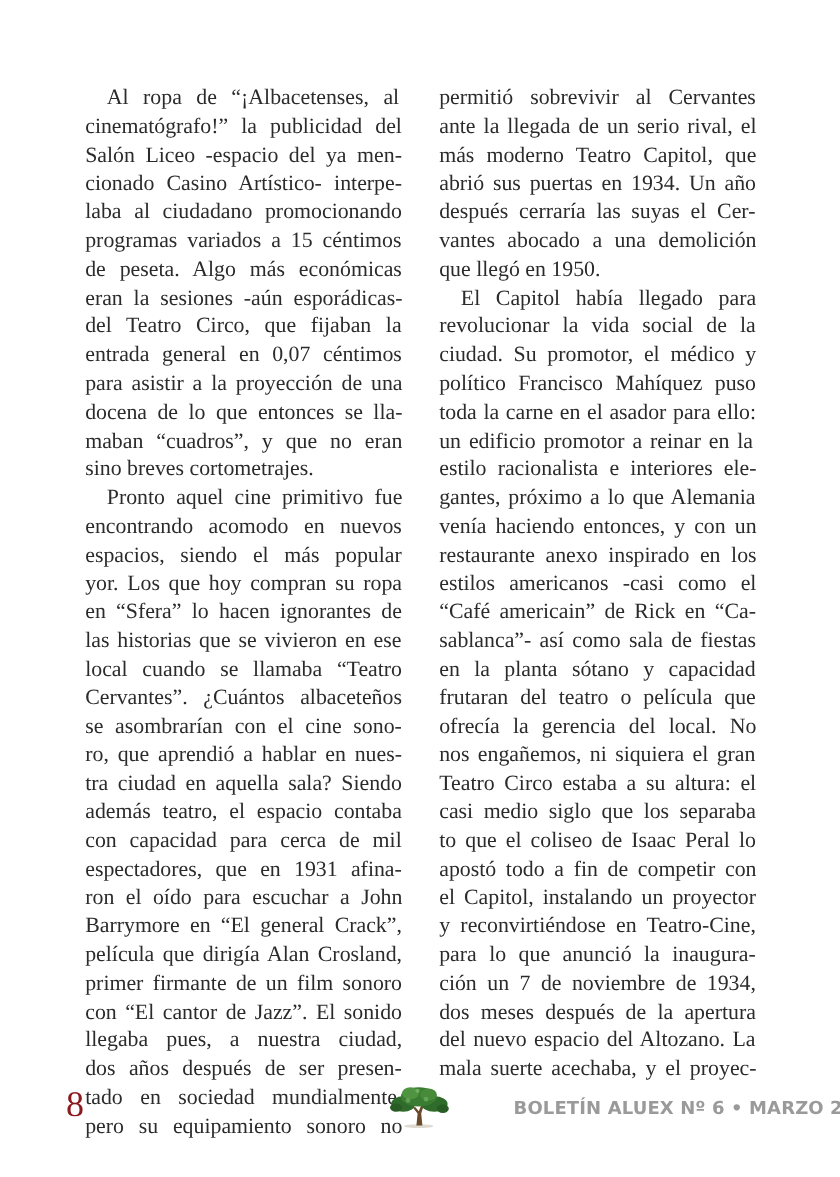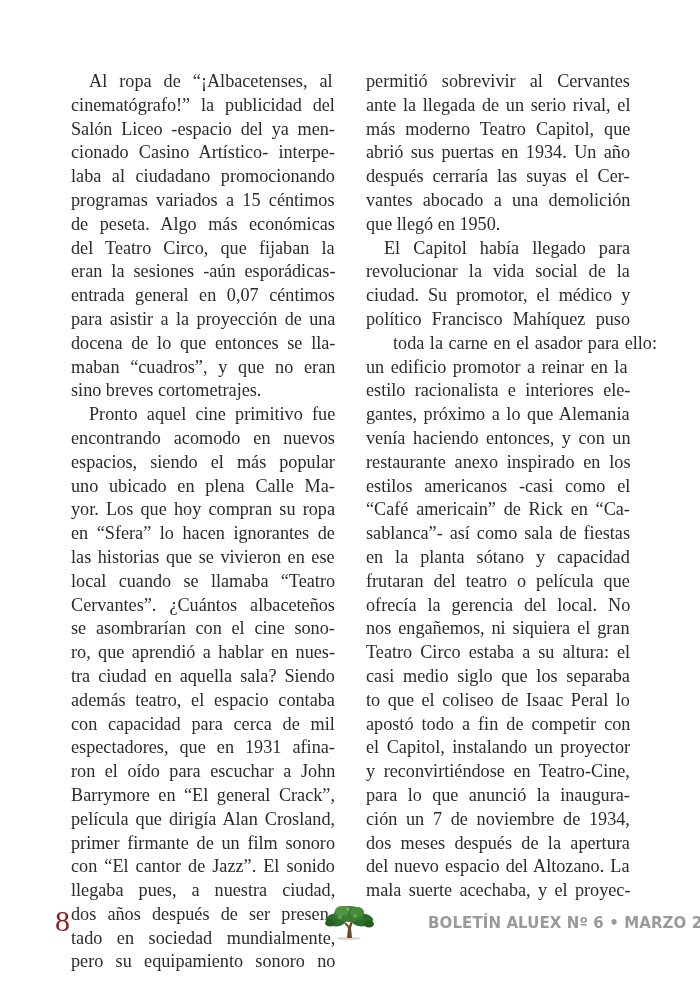--- a/index.html
+++ b/index.html
@@ -87,8 +87,8 @@
       <span class="line" style="display: block; width: auto; word-spacing: 6px; text-align-last: left;">laba al ciudadano promocionando</span>
       <span class="line" style="display: block; width: auto; word-spacing: 3.75px; text-align-last: left;">programas variados a 15 céntimos</span>
       <span class="line" style="display: block; width: auto; word-spacing: 7px; text-align-last: left;">de peseta. Algo más económicas</span>
+      <span class="line" style="display: block; width: auto; word-spacing: 4.5px; text-align-last: left;">eran la sesiones -aún esporádicas-</span>
       <span class="line" style="display: block; width: auto; word-spacing: 7.6px; text-align-last: left;">del Teatro Circo, que fijaban la</span>
-      <span class="line" style="display: block; width: auto; word-spacing: 4.5px; text-align-last: left;">eran la sesiones -aún esporádicas-</span>
       <span class="line" style="display: block; width: auto; word-spacing: 6px; text-align-last: left;">entrada general en 0,07 céntimos</span>
       <span class="line" style="display: block; width: auto; word-spacing: 2.83333px; text-align-last: left;">para asistir a la proyección de una</span>
       <span class="line" style="display: block; width: auto; word-spacing: 4.16667px; text-align-last: left;">docena de lo que entonces se lla-</span>

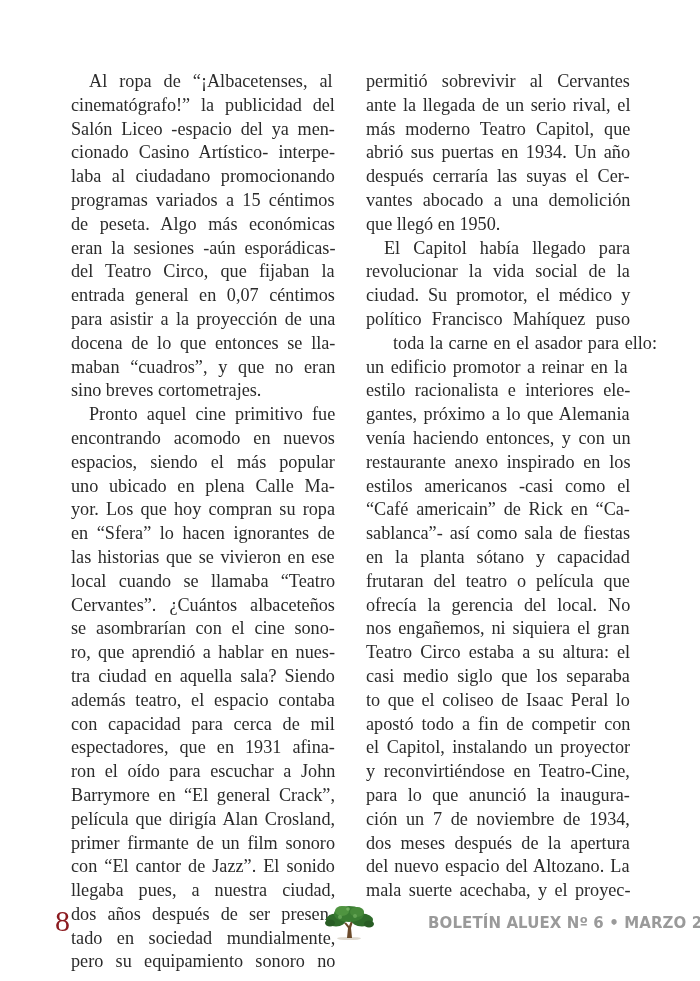--- a/index.html
+++ b/index.html
@@ -131,7 +131,7 @@
       <span class="line" style="display: block; width: auto; word-spacing: 6.4px; text-align-last: left;">revolucionar la vida social de la</span>
       <span class="line" style="display: block; width: auto; word-spacing: 4.4px; text-align-last: left;">ciudad. Su promotor, el médico y</span>
       <span class="line" style="display: block; width: auto; word-spacing: 5.66667px; text-align-last: left;">político Francisco Mahíquez puso</span>
-      <span class="line" style="display: block; width: auto; word-spacing: 1px; text-align-last: left; margin-left: 27px;">toda la carne en el asador para ello:</span>
+      <span class="line" style="display: block; width: auto; word-spacing: 1px; text-align-last: left;">toda la carne en el asador para ello:</span>
       <span class="line" style="display: block; width: auto; word-spacing: 2px; text-align-last: left;">un edificio promotor a reinar en la</span>
       <span class="line" style="display: block; width: auto; word-spacing: 4.75px; text-align-last: left;">estilo racionalista e interiores ele-</span>
       <span class="line" style="display: block; width: auto; word-spacing: 2px; text-align-last: left;">gantes, próximo a lo que Alemania</span>

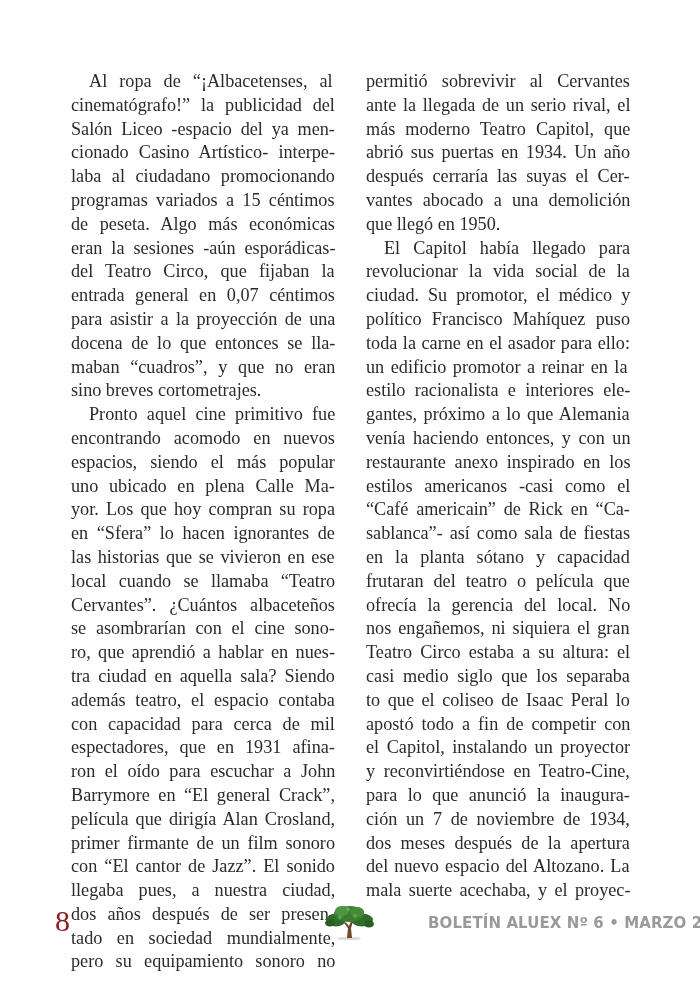--- a/index.html
+++ b/index.html
@@ -97,7 +97,6 @@
       <span class="line indent" style="display: block; width: auto; word-spacing: 4.75px; text-align-last: left;">Pronto aquel cine primitivo fue</span>
       <span class="line" style="display: block; width: auto; word-spacing: 8.33333px; text-align-last: left;">encontrando acomodo en nuevos</span>
       <span class="line" style="display: block; width: auto; word-spacing: 8.5px; text-align-last: left;">espacios, siendo el más popular</span>
-      <span class="line" style="display: block; width: auto; word-spacing: 6.2px; text-align-last: left;">uno ubicado en plena Calle Ma-</span>
       <span class="line" style="display: block; width: auto; word-spacing: 2.66667px; text-align-last: left;">yor. Los que hoy compran su ropa</span>
       <span class="line" style="display: block; width: auto; word-spacing: 4px; text-align-last: left;">en “Sfera” lo hacen ignorantes de</span>
       <span class="line" style="display: block; width: auto; word-spacing: 2px; text-align-last: left;">las historias que se vivieron en ese</span>

